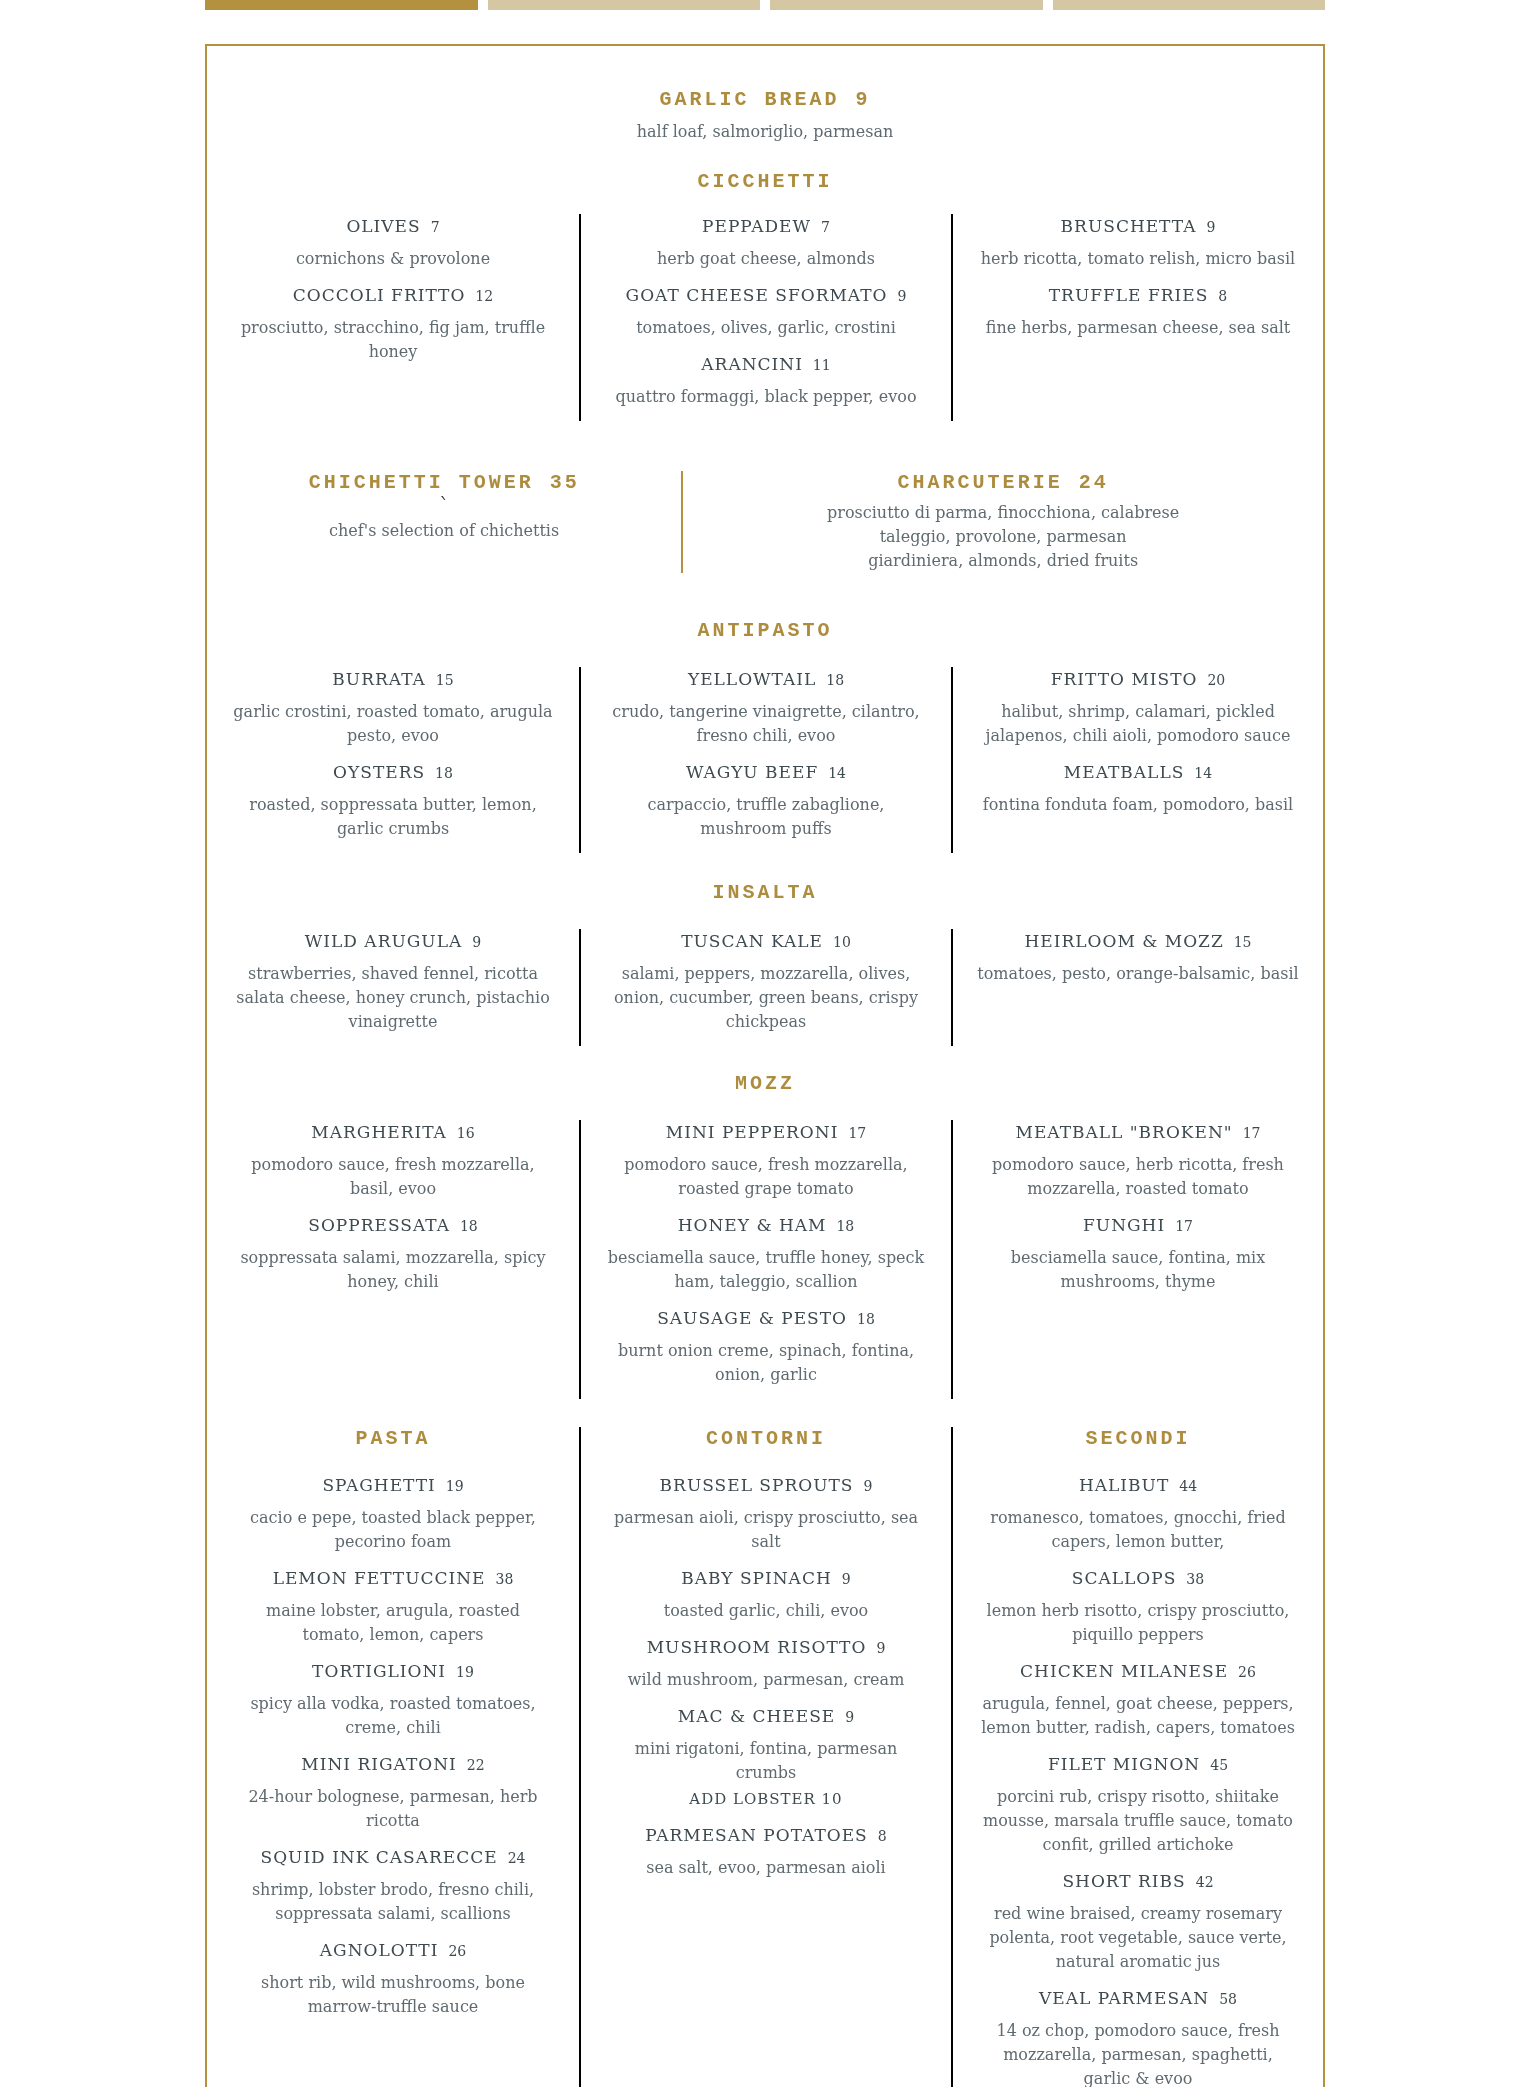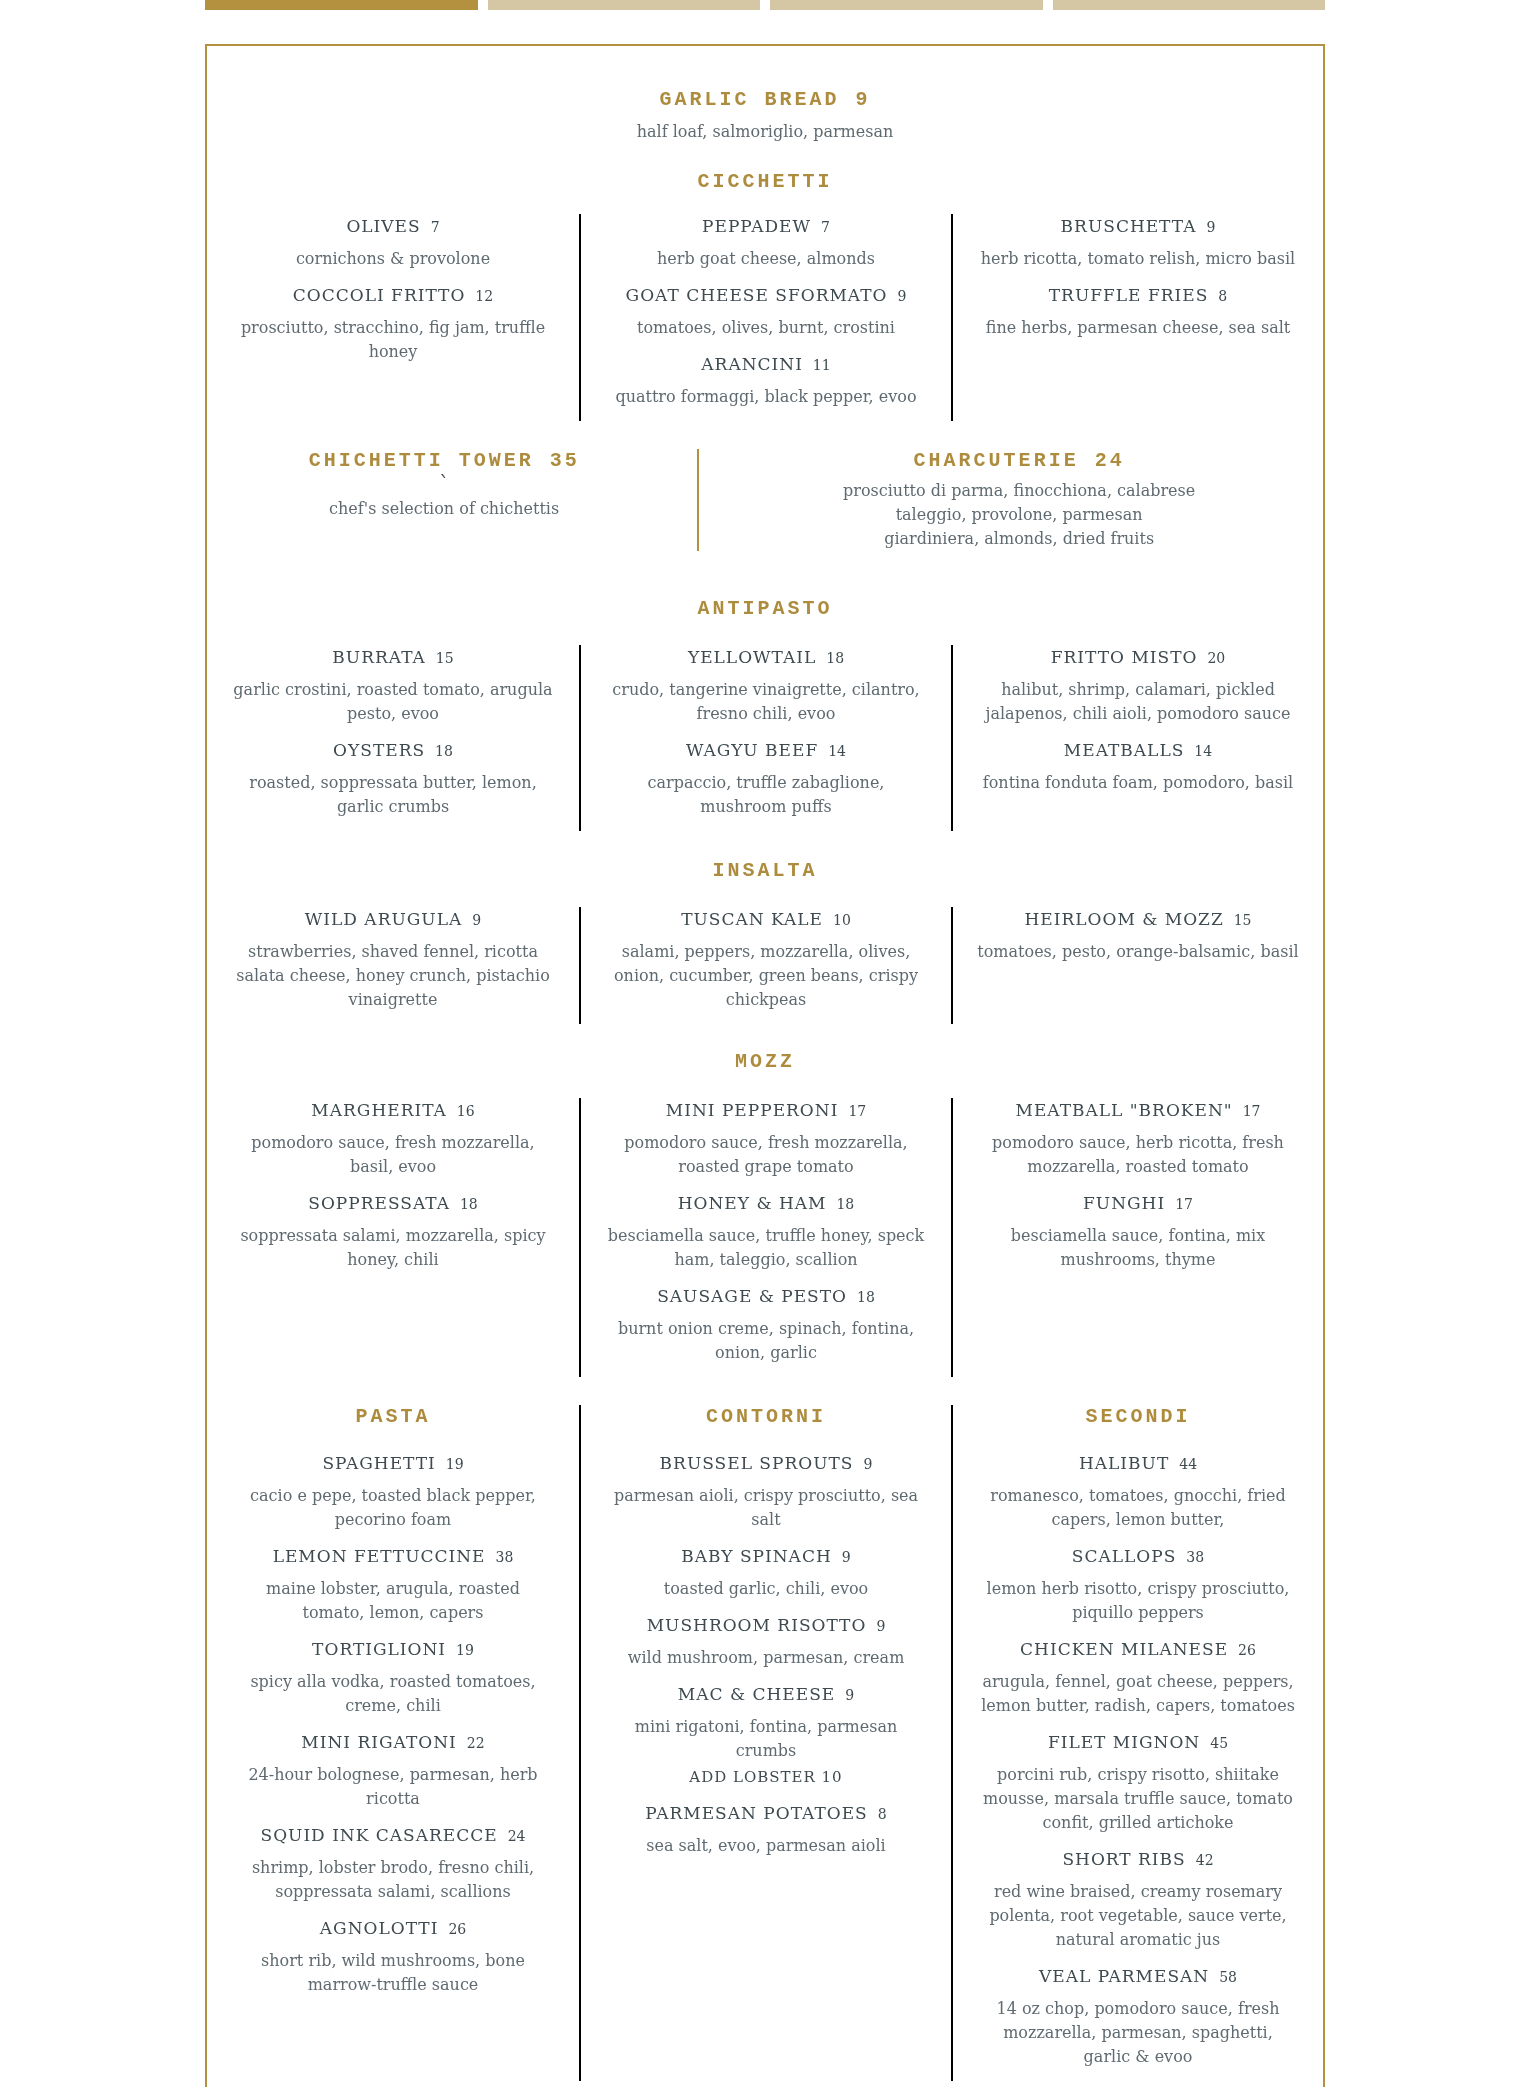--- a/index.html
+++ b/index.html
@@ -86,7 +86,7 @@
         </div>
         <div class="item">
           <div class="item-title"><span class="item-name">GOAT CHEESE SFORMATO</span><span class="item-price">9</span></div>
-          <div class="item-desc">tomatoes, olives, burnt, crostini</div>
+          <div class="item-desc">tomatoes, olives, garlic, crostini</div>
         </div>
         <div class="item gap">
           <div class="item-title"><span class="item-name">ARANCINI</span><span class="item-price">11</span></div>

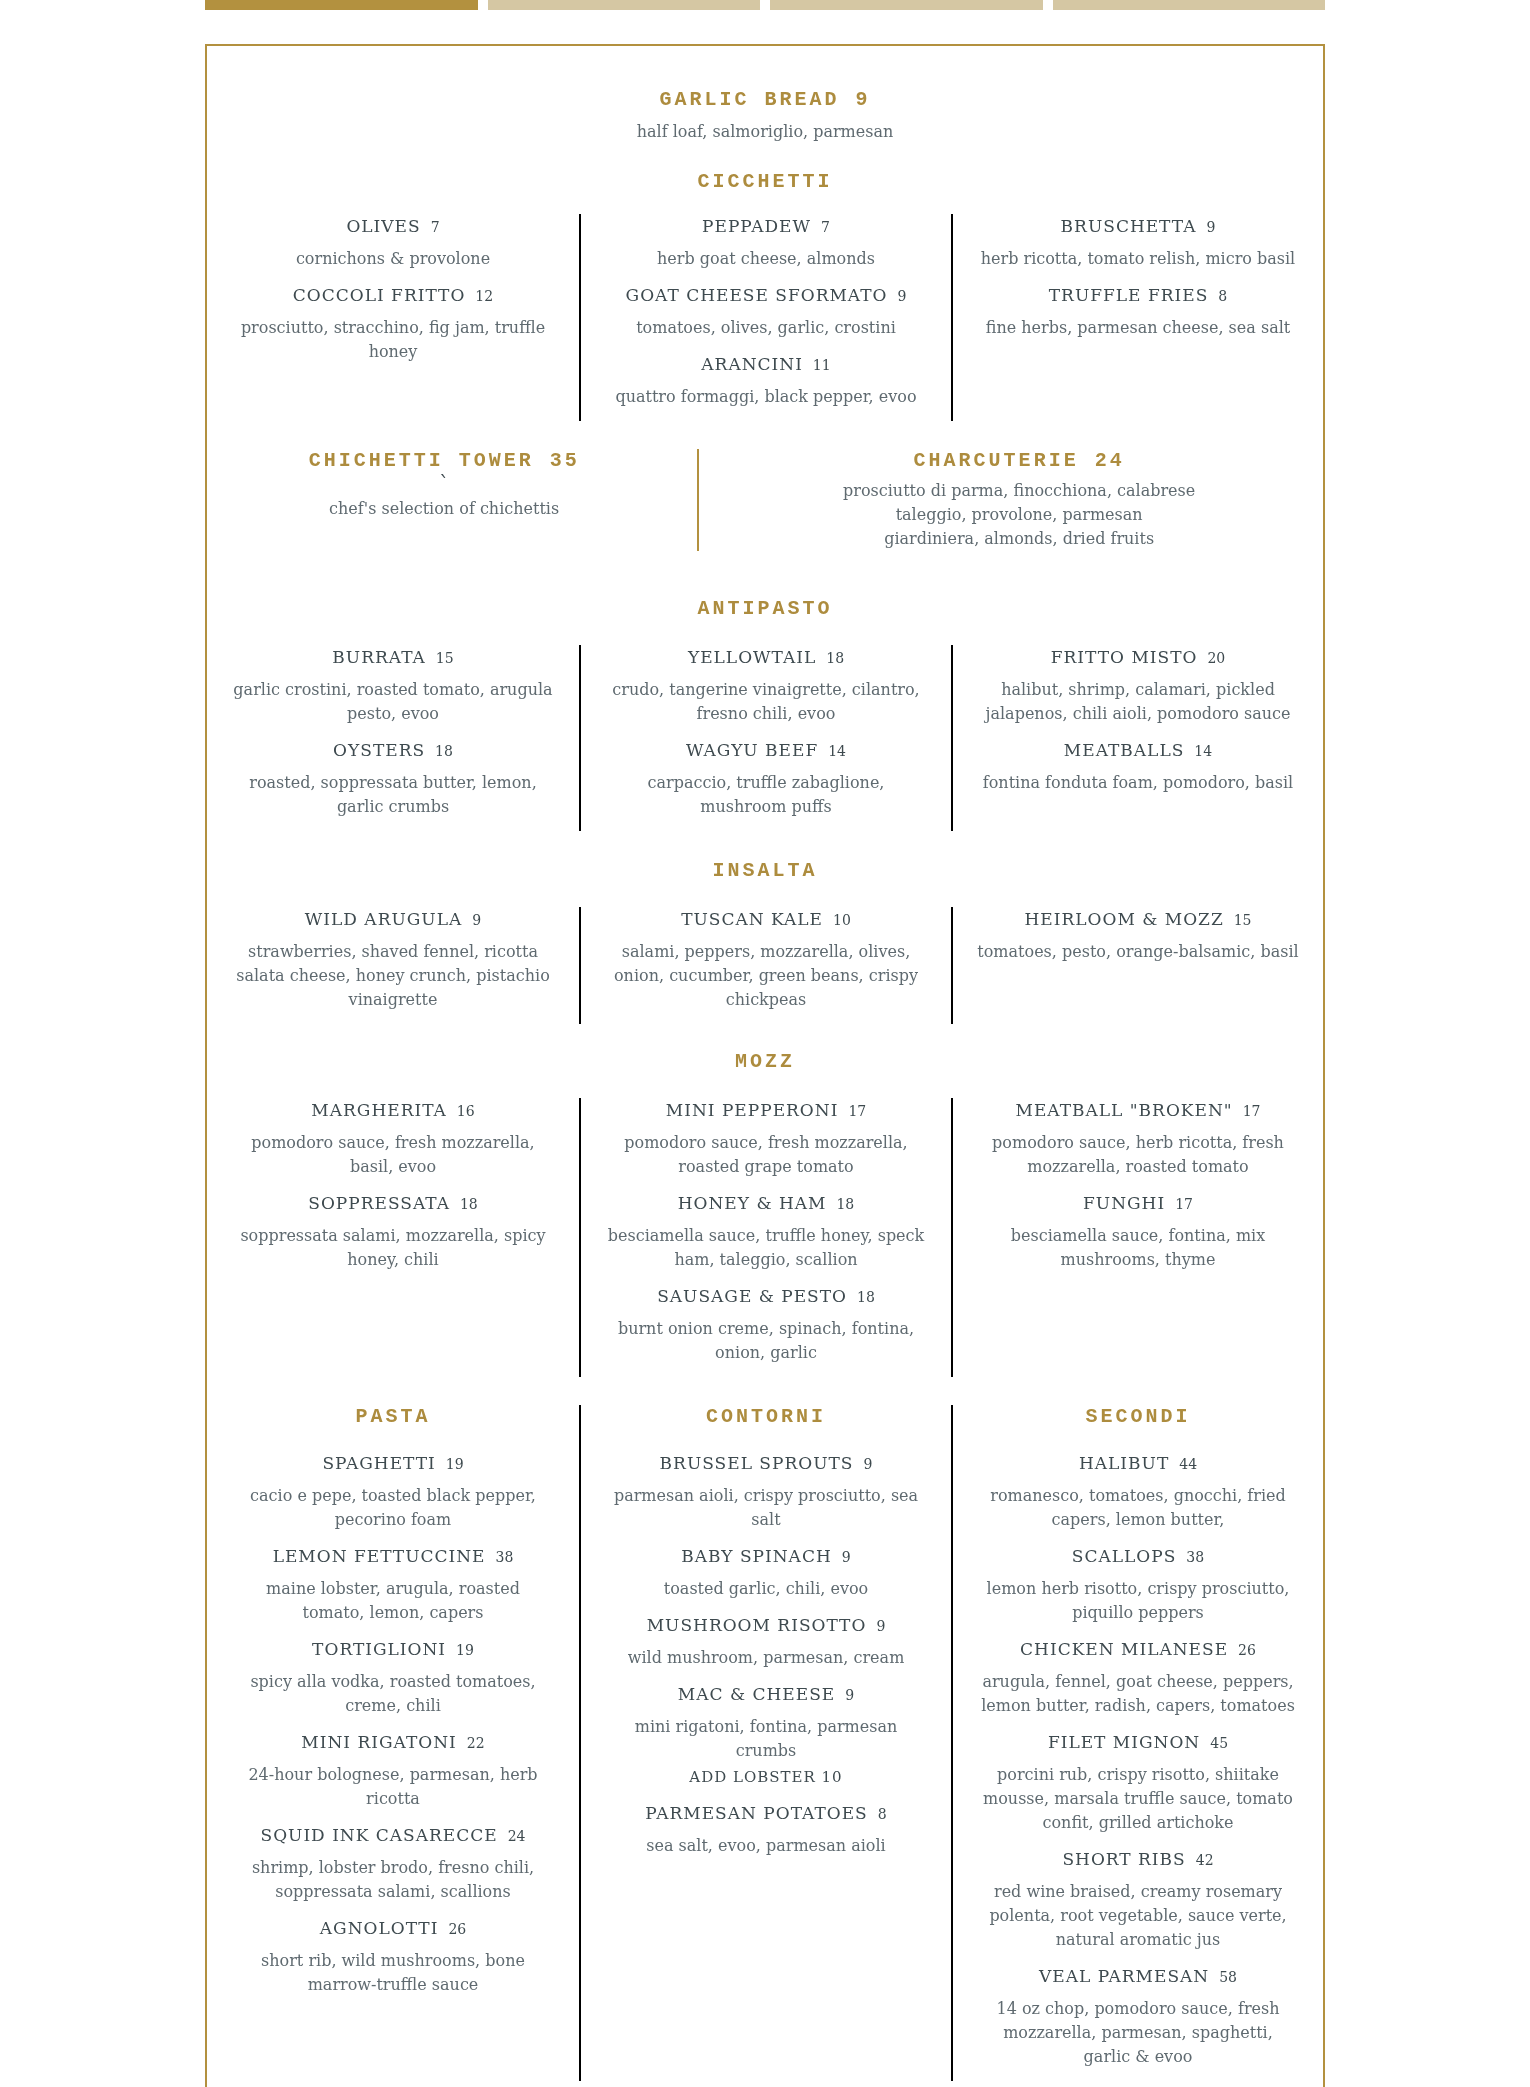--- a/index.html
+++ b/index.html
@@ -38,7 +38,7 @@
   .item-desc { font-size:16px; color:#5f6a70; line-height:24px; margin-top:8px; }
   .item-extra { font-size:15px; color:#3e4a4f; letter-spacing:1px; line-height:24px; margin-top:2px; }
 
-  .specials-grid { margin-top:28px; grid-template-columns:42.5% 57.5%;gap:16px; }
+  .specials-grid { margin-top:50px; grid-template-columns:42.5% 57.5%; }
   .specials-grid > .special-col + .special-col { border-left:2px solid #b3913f; }
   .special-col { padding:0 30px; text-align:center; }
   .special-col .item-desc { margin-top:6px; }

